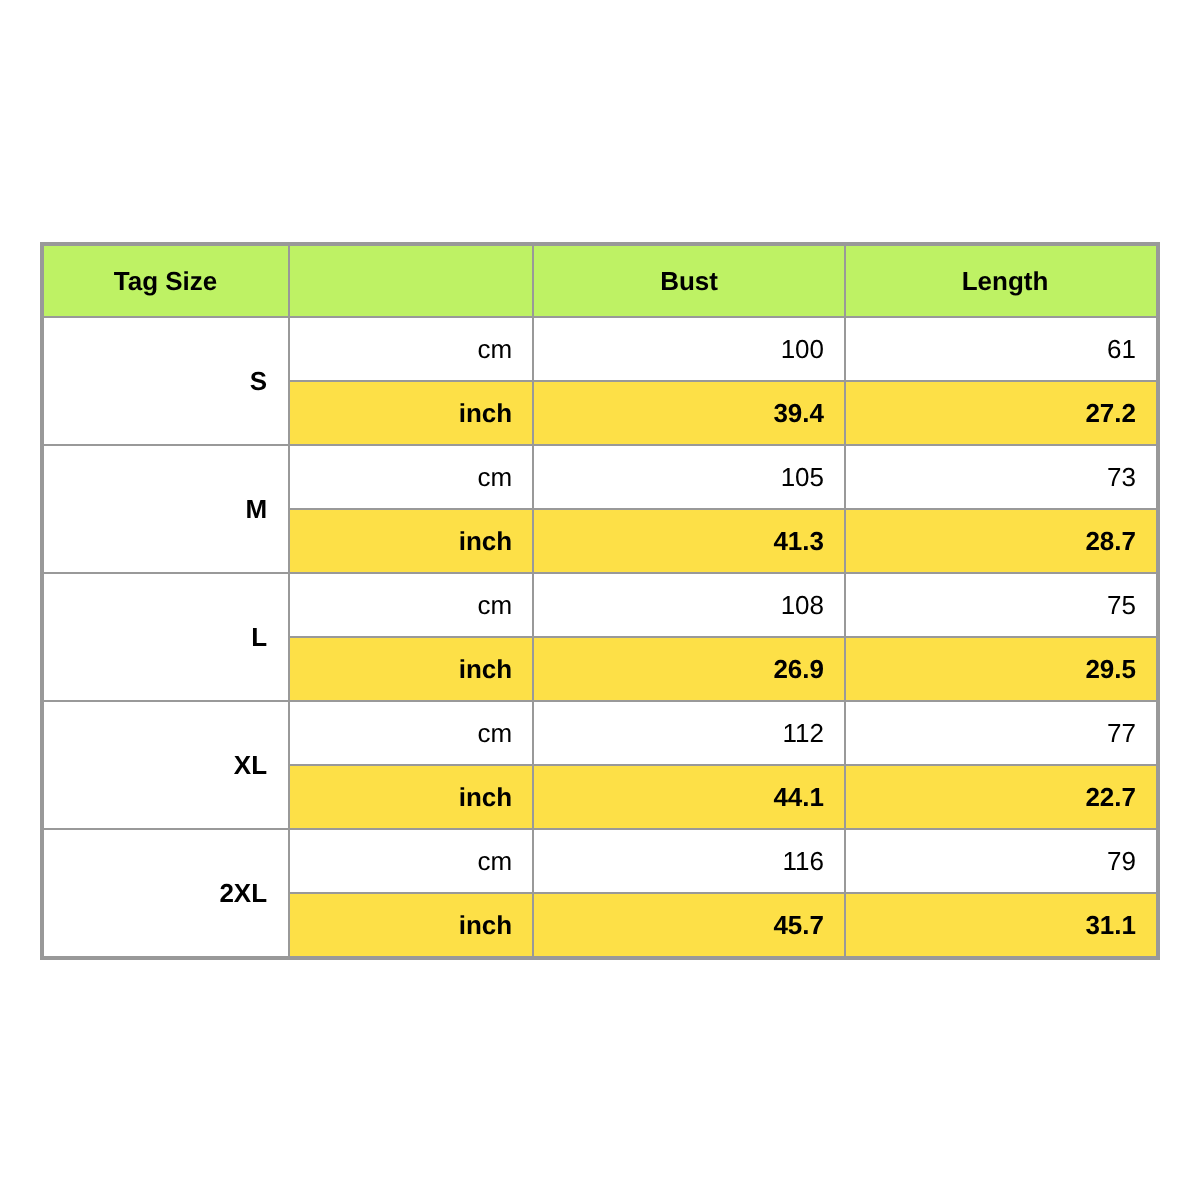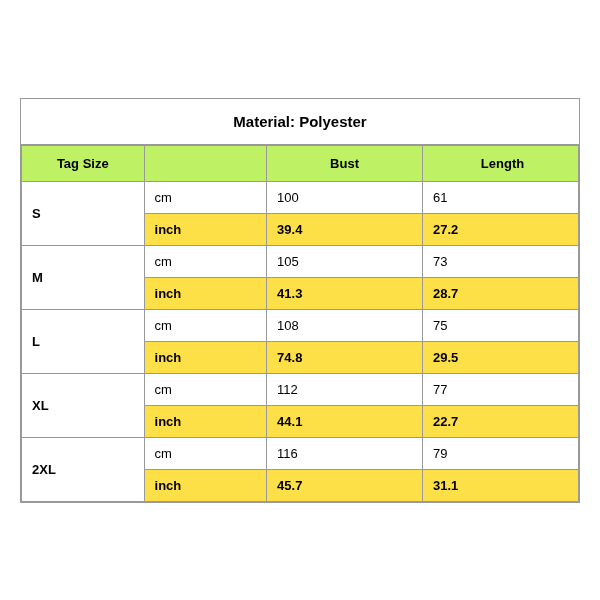--- a/index.html
+++ b/index.html
@@ -69,7 +69,6 @@
 <body>
 
 <div class="container">
-  <div class="title-row">Material: Polyester</div>
   <table>
     <thead>
       <tr>

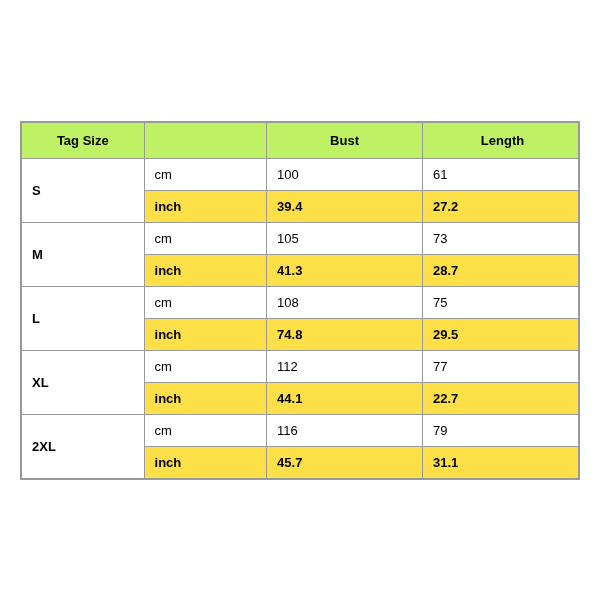--- a/index.html
+++ b/index.html
@@ -51,7 +51,7 @@
     tbody tr td {
       border: 1px solid #999;
       padding: 8px 10px;
-      text-align: left;
+      text-align: right;
     }
     tbody tr.inch-row td {
       background: #fde047;

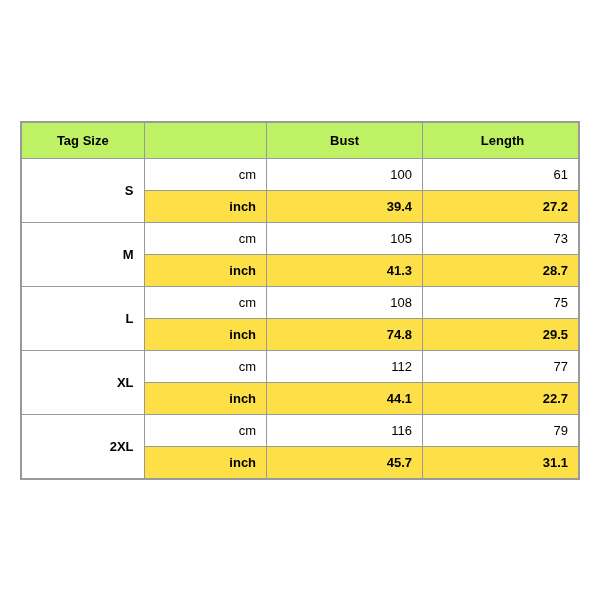--- a/index.html
+++ b/index.html
@@ -109,7 +109,7 @@
         </tr>
         <tr class="inch-row">
           <td>inch</td>
-          <td>74.8</td>
+          <td>26.9</td>
           <td>29.5</td>
         </tr>
         <tr class="cm-row">

